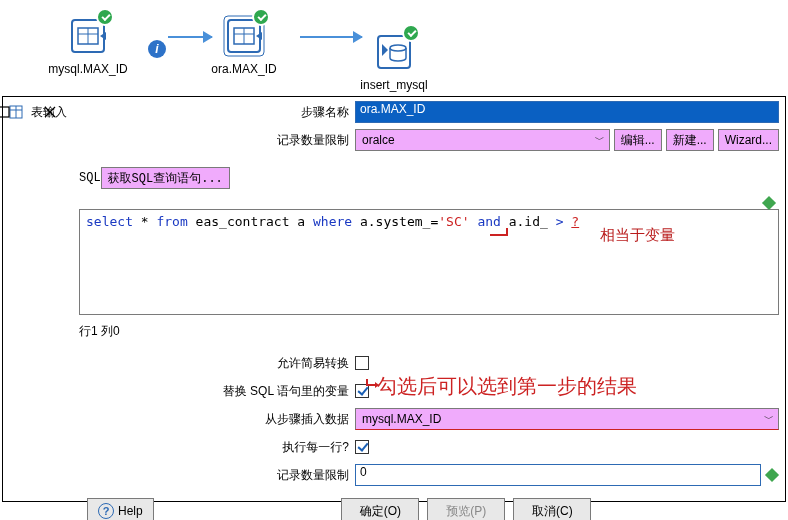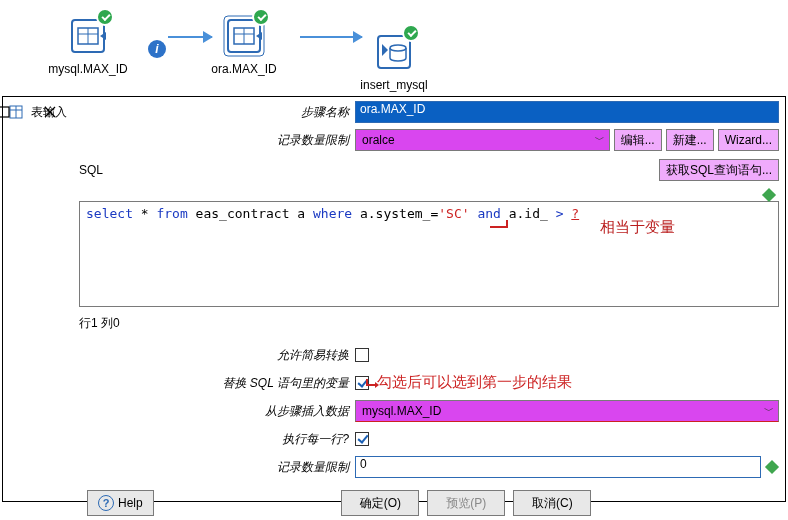--- a/index.html
+++ b/index.html
@@ -69,7 +69,7 @@
   .win-btn svg { display: block; }
   .content { flex: 1; padding: 0 6px 0 6px; position: relative; }
   .row { display: flex; align-items: center; height: 26px; margin-top: 2px; }
-  .lbl { width: 276px; text-align: right; padding-right: 6px; font-style: italic; }
+  .lbl { width: 276px; text-align: right; padding-right: 6px; }
   .field { flex: 1; display: flex; align-items: center; gap: 4px; }
   .textbox {
     height: 22px; border: 1px solid #2d6ab4; padding: 0 4px;

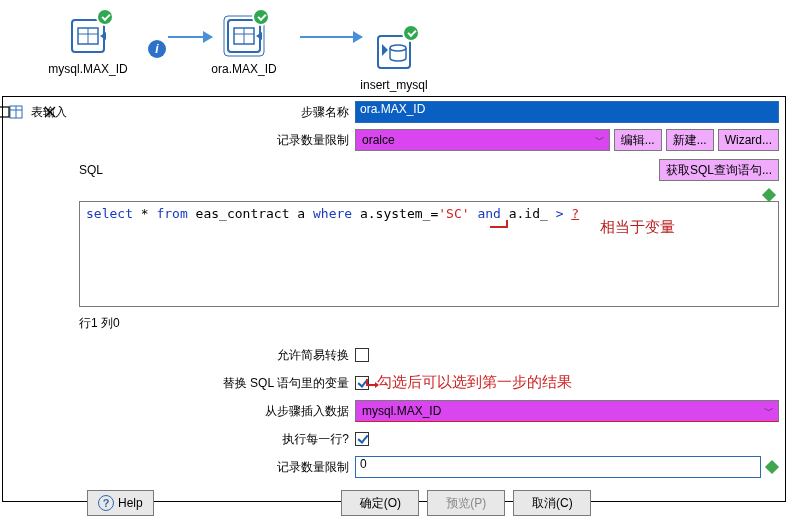--- a/index.html
+++ b/index.html
@@ -79,7 +79,7 @@
   .select {
     height: 22px; border: 1px solid #7a7a7a; flex: 1;
     display: flex; align-items: center; justify-content: space-between;
-    padding: 0 4px 0 6px; background: #d946ef;
+    padding: 0 4px 0 6px; background: #f0abfc;
   }
   .select .caret { font-size: 10px; color: #333; }
   .btn-sm {

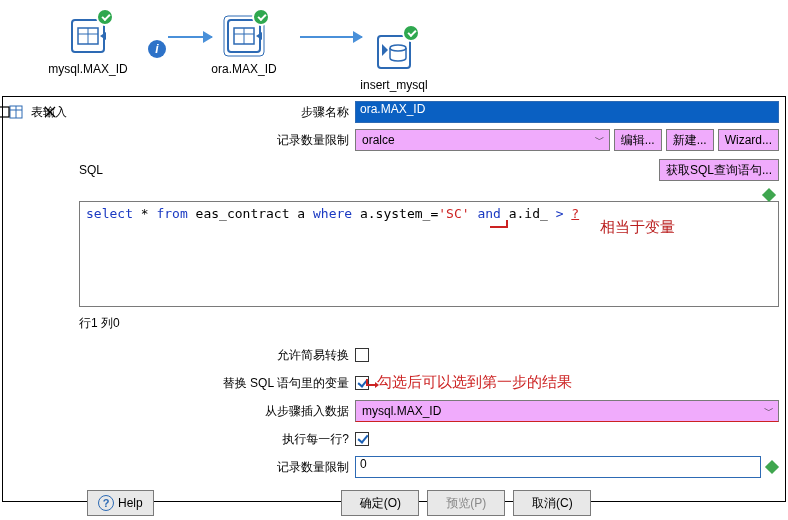--- a/index.html
+++ b/index.html
@@ -87,7 +87,7 @@
     padding: 0 6px; font-size: 12px; display: inline-flex; align-items: center;
     white-space: nowrap;
   }
-  .sql-label { margin-top: 6px; display: flex; justify-content: space-between; align-items: center; }
+  .sql-label { margin-top: 14px; display: flex; align-items: center; font-family: Liberation Mono, monospace; }
   .sql-box {
     border: 1px solid #7a7a7a; height: 106px; margin-top: 20px;
     font-family: Consolas, monospace; font-size: 13px; padding: 4px 6px;

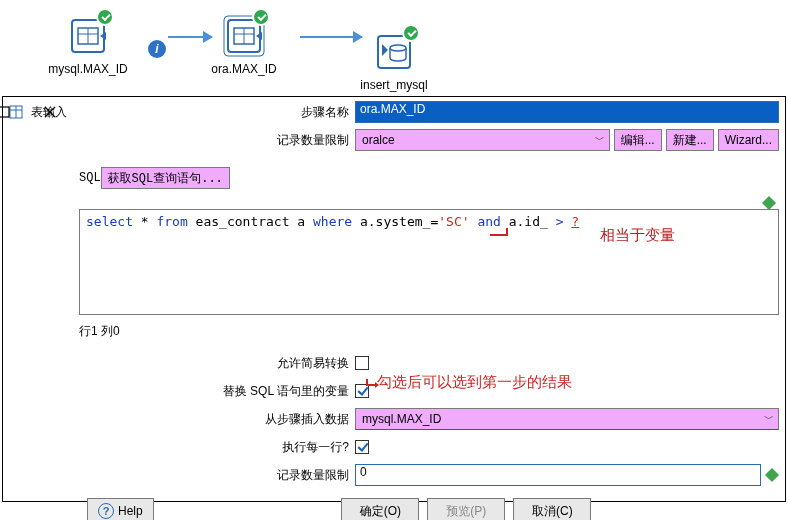--- a/index.html
+++ b/index.html
@@ -113,7 +113,7 @@
     transform: rotate(-50deg);
   }
   .anno2 {
-    position: absolute; color: #c22; font-size: 15px;
+    position: absolute; color: #c22; font-size: 20px;
     left: 304px; top: 276px; pointer-events: none;
   }
   .anno2-arrow {

